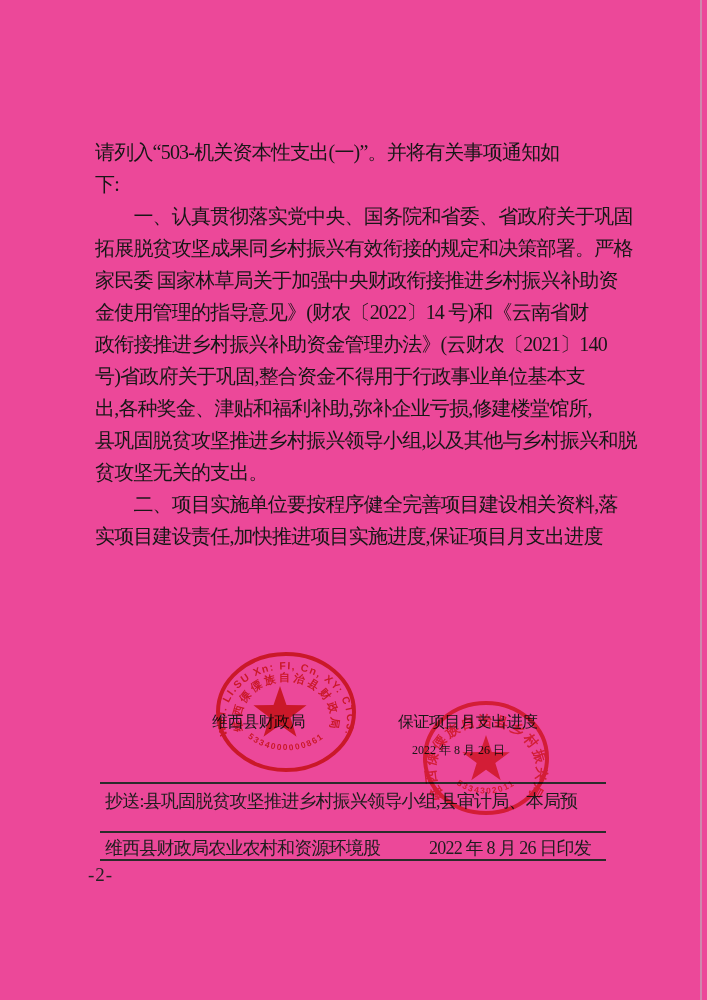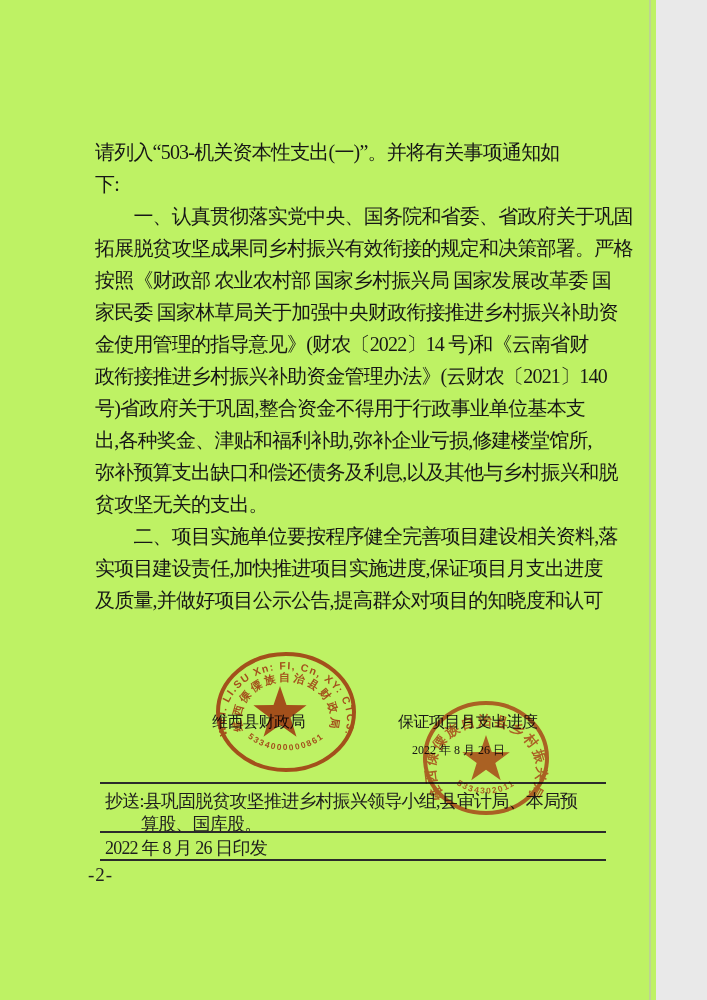--- a/index.html
+++ b/index.html
@@ -5,8 +5,8 @@
   html,body{margin:0;padding:0;background:#e9e9e9;}
   .page{
     position:relative;
-    width:656px;height:1000px;
-    background:#bef264;
+    width:707px;height:1000px;
+    background:#ec4899;
     overflow:hidden;
     font-family:"Liberation Serif","DejaVu Serif",serif;
     color:#1c1c1c;

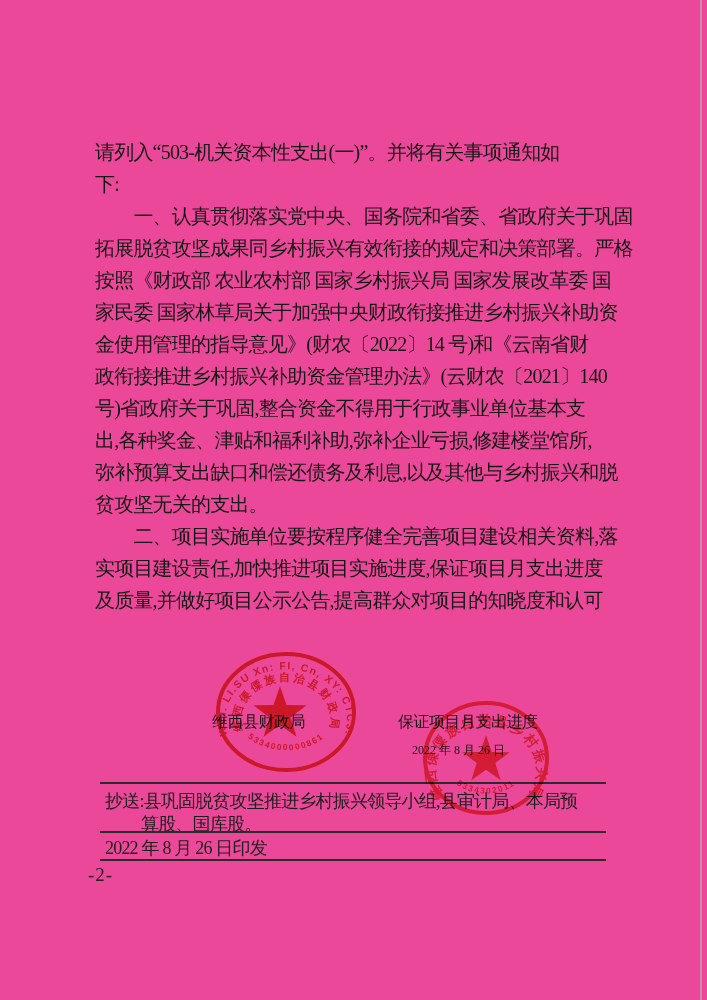--- a/index.html
+++ b/index.html
@@ -73,7 +73,6 @@
     <div class="bline">下:</div>
     <div class="bline">　　一、认真贯彻落实党中央、国务院和省委、省政府关于巩固</div>
     <div class="bline">拓展脱贫攻坚成果同乡村振兴有效衔接的规定和决策部署。严格</div>
-    <div class="bline">按照《财政部 农业农村部 国家乡村振兴局 国家发展改革委 国</div>
     <div class="bline">家民委 国家林草局关于加强中央财政衔接推进乡村振兴补助资</div>
     <div class="bline">金使用管理的指导意见》(财农〔2022〕14 号)和《云南省财</div>
     <div class="bline">政衔接推进乡村振兴补助资金管理办法》(云财农〔2021〕140</div>

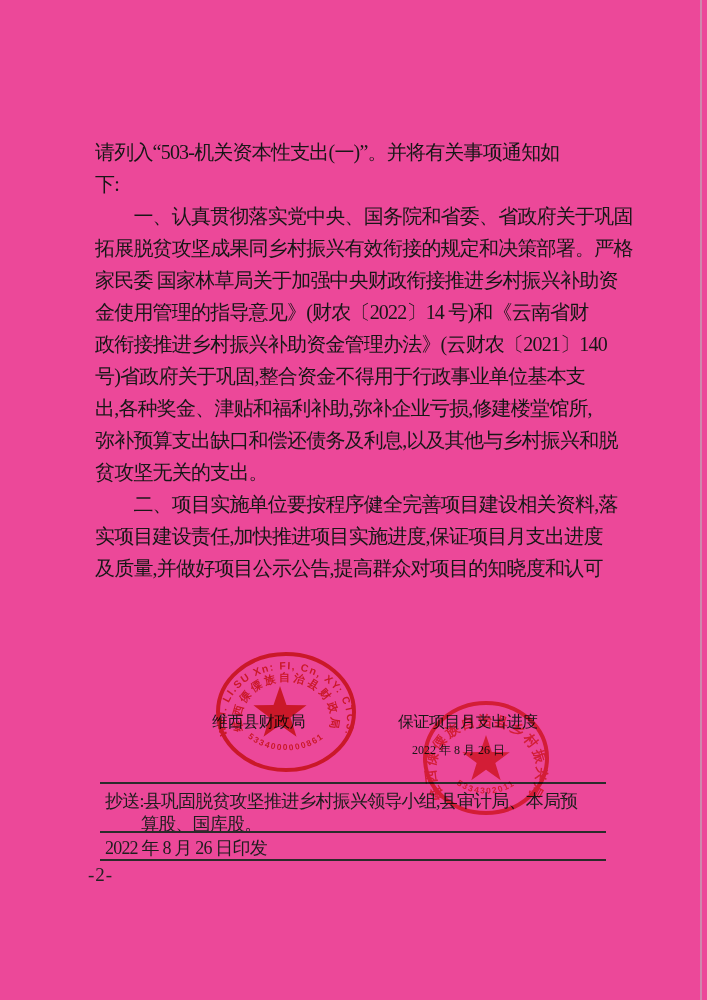--- a/index.html
+++ b/index.html
@@ -78,7 +78,7 @@
     <div class="bline">政衔接推进乡村振兴补助资金管理办法》(云财农〔2021〕140</div>
     <div class="bline">号)省政府关于巩固,整合资金不得用于行政事业单位基本支</div>
     <div class="bline">出,各种奖金、津贴和福利补助,弥补企业亏损,修建楼堂馆所,</div>
-    <div class="bline">弥补预算支出缺口和偿还债务及利息,以及其他与乡村振兴和脱</div>
+    <div class="bline">县巩固脱贫攻坚推进乡村振兴领导小组,以及其他与乡村振兴和脱</div>
     <div class="bline">贫攻坚无关的支出。</div>
     <div class="bline">　　二、项目实施单位要按程序健全完善项目建设相关资料,落</div>
     <div class="bline">实项目建设责任,加快推进项目实施进度,保证项目月支出进度</div>

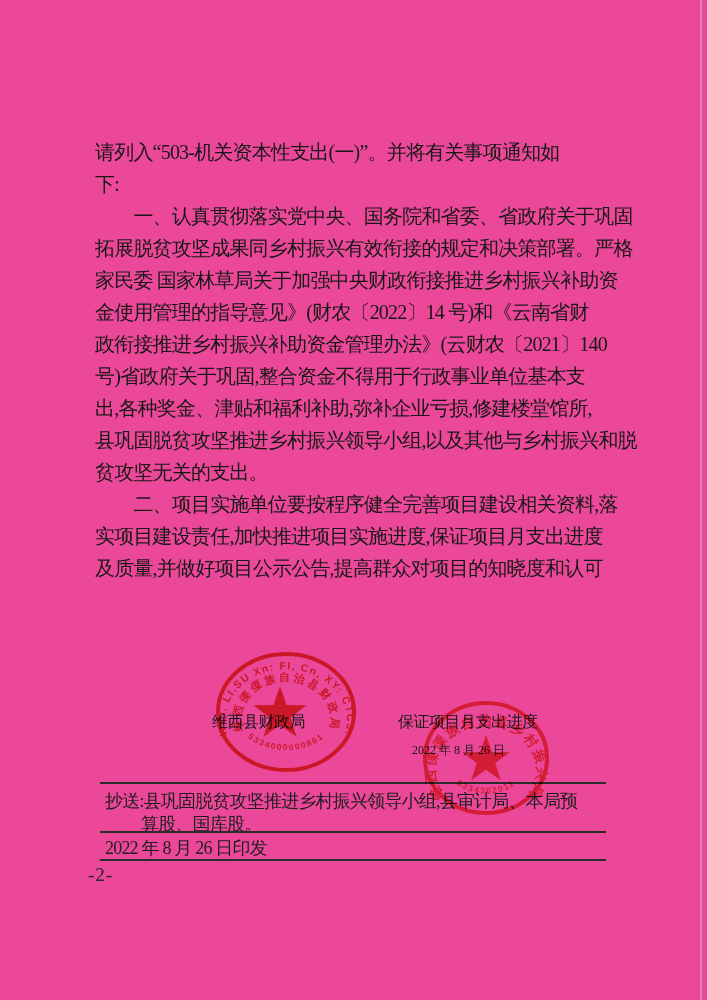--- a/index.html
+++ b/index.html
@@ -82,7 +82,6 @@
     <div class="bline">贫攻坚无关的支出。</div>
     <div class="bline">　　二、项目实施单位要按程序健全完善项目建设相关资料,落</div>
     <div class="bline">实项目建设责任,加快推进项目实施进度,保证项目月支出进度</div>
-    <div class="bline">及质量,并做好项目公示公告,提高群众对项目的知晓度和认可</div>
   </div>
 
 

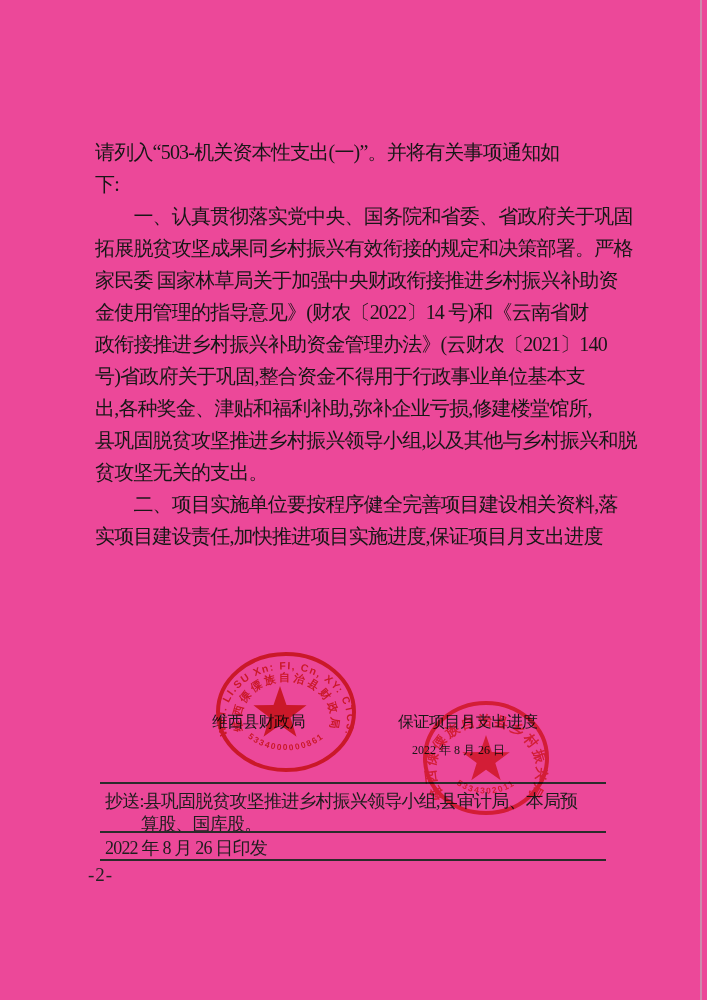--- a/index.html
+++ b/index.html
@@ -91,7 +91,6 @@
 
   <div class="rule rule1"></div>
   <div class="cc1">抄送:县巩固脱贫攻坚推进乡村振兴领导小组,县审计局、本局预</div>
-  <div class="cc2">算股、国库股。</div>
   <div class="rule rule2"></div>
 
   <div class="issuer-row">

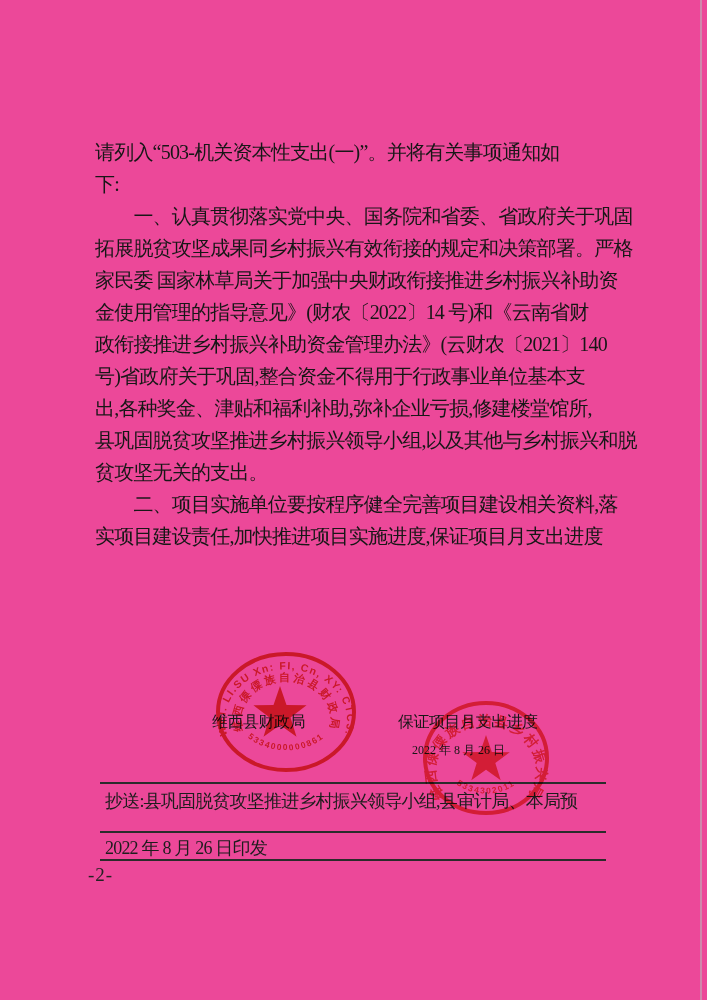--- a/index.html
+++ b/index.html
@@ -94,6 +94,7 @@
   <div class="rule rule2"></div>
 
   <div class="issuer-row">
+    <span>维西县财政局农业农村和资源环境股</span>
     <span>2022 年 8 月 26 日印发</span>
   </div>
 

